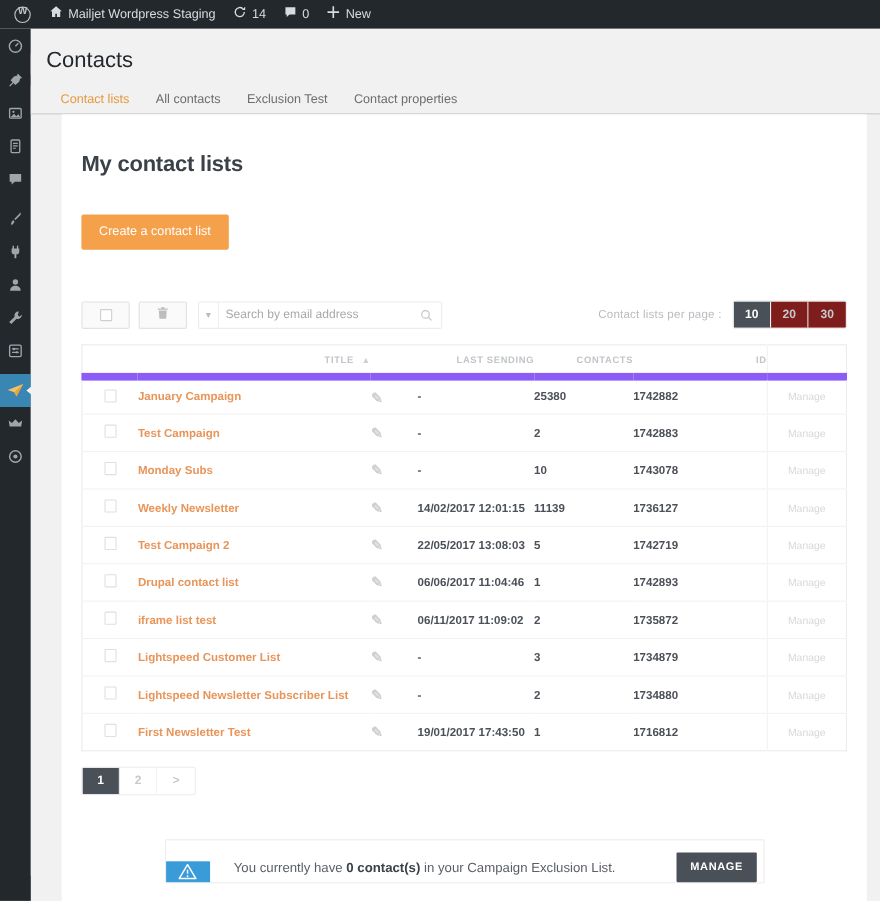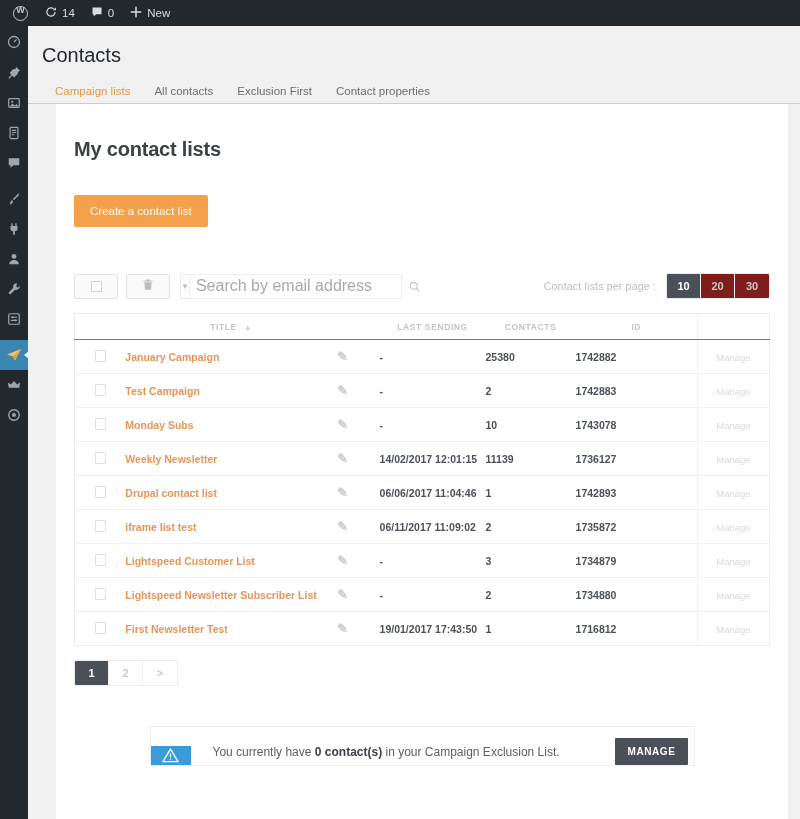--- a/index.html
+++ b/index.html
@@ -214,6 +214,14 @@
 <div class="adminbar">
   <div class="ab-item wplogo">
     <span class="wp-circle"></span>
+  </div>
+  <div class="ab-item">
+    <span class="ab-icon">
+      <svg width="12" height="12" viewBox="0 0 16 16">
+          <path fill="#d8dce0" d="M8 1L1 7h2v7h4V10h2v4h4V7h2z"></path>
+        </svg>
+    </span>
+    <span>Mailjet Wordpress Staging</span>
   </div>
   <div class="ab-item">
     <span class="ab-icon">

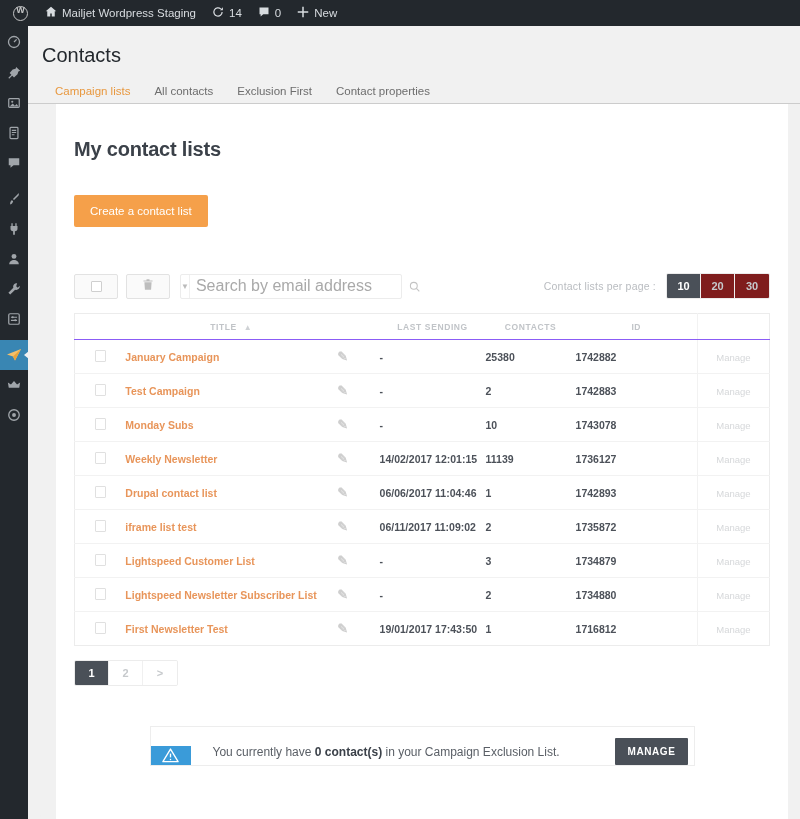--- a/index.html
+++ b/index.html
@@ -364,7 +364,7 @@
     </div>
 
     <div class="nav-tabs">
-      <a class="nav-tab active">Campaign lists</a>
+      <a class="nav-tab active">Contact lists</a>
       <a class="nav-tab">All contacts</a>
       <a class="nav-tab">Exclusion First</a>
       <a class="nav-tab">Contact properties</a>

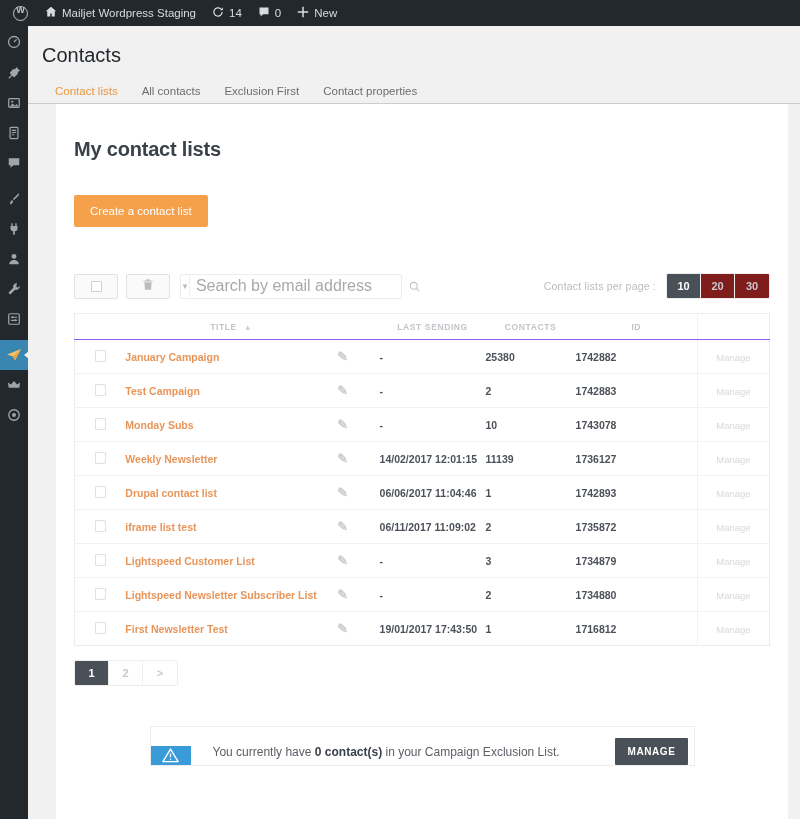--- a/index.html
+++ b/index.html
@@ -366,7 +366,7 @@
     <div class="nav-tabs">
       <a class="nav-tab active">Contact lists</a>
       <a class="nav-tab">All contacts</a>
-      <a class="nav-tab">Exclusion First</a>
+      <a class="nav-tab">Exclusion Test</a>
       <a class="nav-tab">Contact properties</a>
     </div>
 

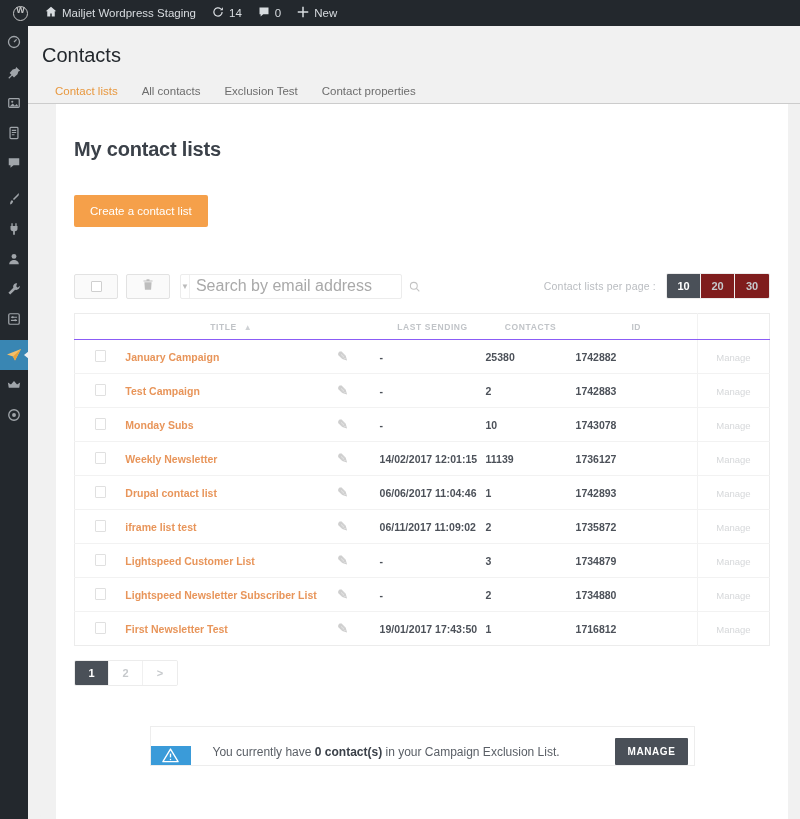--- a/index.html
+++ b/index.html
@@ -126,7 +126,7 @@
     border-right: 1px solid #f0f0f0; line-height: 23px; height: 23px;
   }
   .search-input {
-    border: none; outline: none; flex: 1; font-size: 16px; color: #999;
+    border: none; outline: none; flex: 1; font-size: 11px; color: #999;
     font-family: inherit; padding: 0 6px; height: 23px; background: transparent;
   }
   .search-input::placeholder { color: #a9a9a9; }

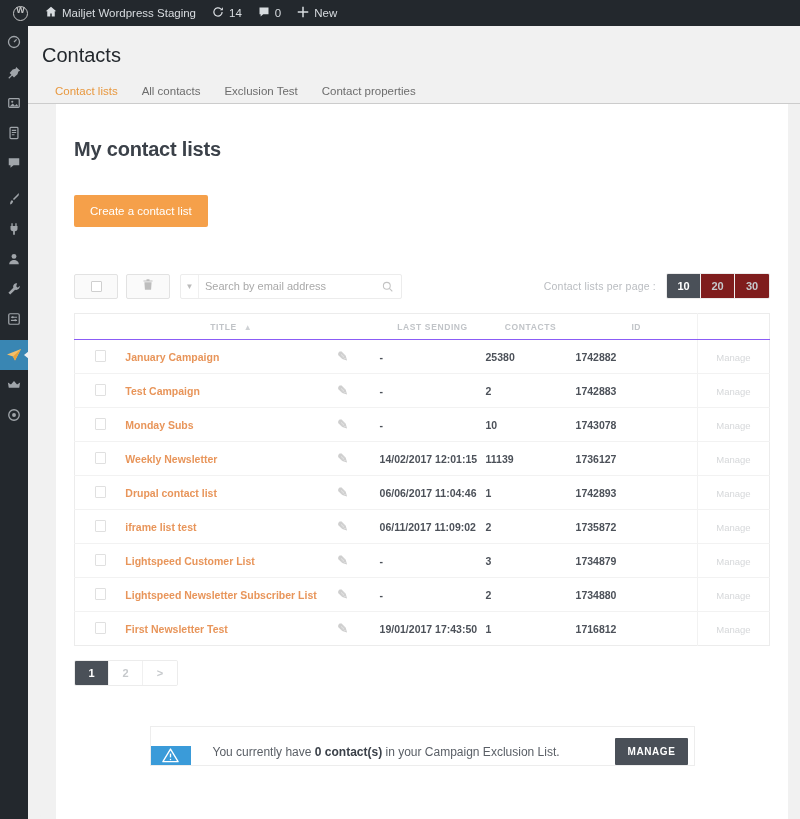--- a/index.html
+++ b/index.html
@@ -148,7 +148,7 @@
          border: 1px solid #ececec; }
   .tbl thead th {
     font-size: 8.5px; color: #c1c4c8; font-weight: bold; letter-spacing: 0.6px;
-    text-align: center; padding: 8px 0 7px 0; border-bottom: 1px solid #8b5cf6;
+    text-align: right; padding: 8px 0 7px 0; border-bottom: 7px solid #8b5cf6;
     background: #fff;
   }
   .tbl tbody td {

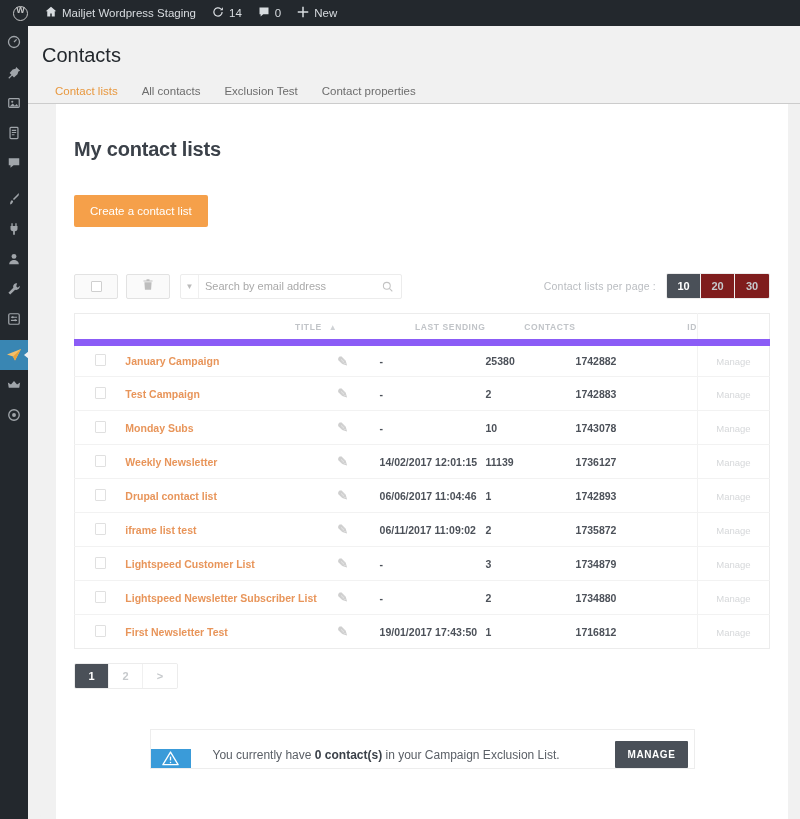--- a/index.html
+++ b/index.html
@@ -466,6 +466,15 @@
             </tr>
             <tr>
               <td class="col-chk"><span class="row-chk"></span></td>
+              <td class="col-title"><a class="list-title">Test Campaign 2</a></td>
+              <td class="col-pencil"><span class="pencil">✎</span></td>
+              <td class="col-sending">22/05/2017 13:08:03</td>
+              <td class="col-contacts">5</td>
+              <td class="col-id">1742719</td>
+              <td class="col-manage"><span class="manage-link">Manage</span></td>
+            </tr>
+            <tr>
+              <td class="col-chk"><span class="row-chk"></span></td>
               <td class="col-title"><a class="list-title">Drupal contact list</a></td>
               <td class="col-pencil"><span class="pencil">✎</span></td>
               <td class="col-sending">06/06/2017 11:04:46</td>

